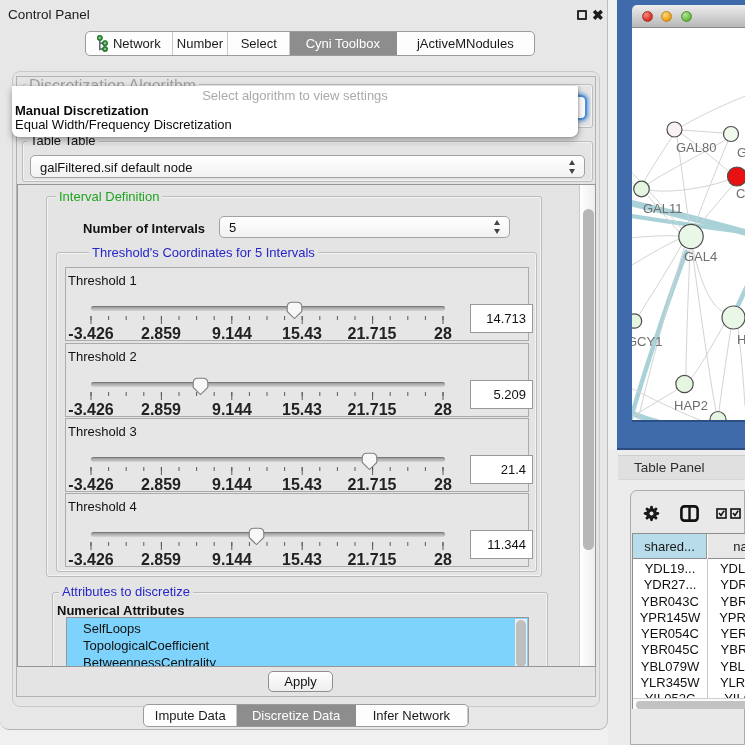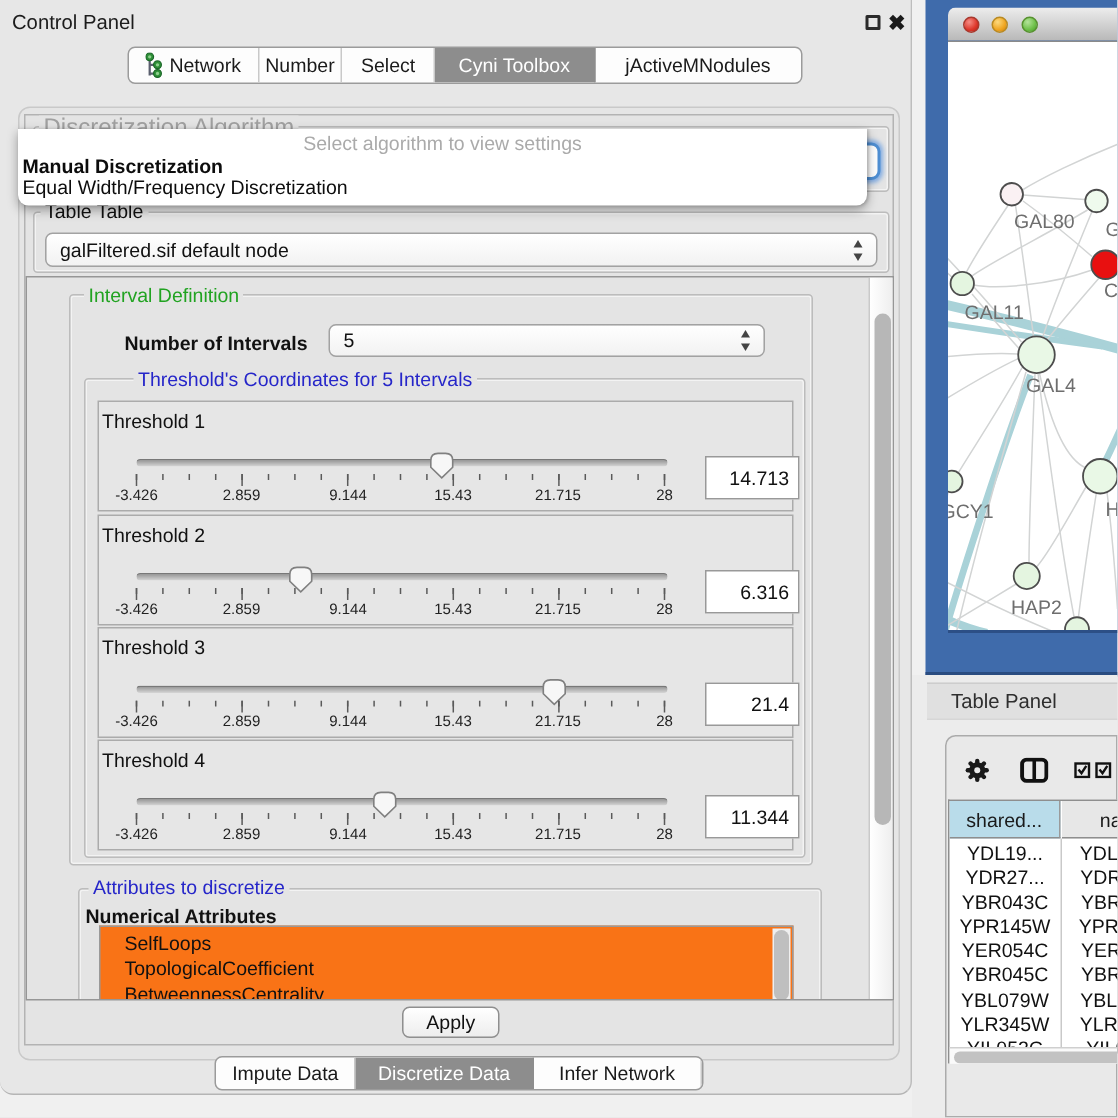--- a/index.html
+++ b/index.html
@@ -50,7 +50,7 @@
            background:linear-gradient(#9a9a9a,#d6d6d6); border-radius:3px; border-top:1px solid #787878; }
   .vbox { position:absolute; left:404px; top:37px; width:63px; height:29px; background:#fff;
           border:1px solid #999; font-size:13px; color:#111; text-align:right; line-height:27px; padding-right:6px; }
-  .tlbl { position:absolute; top:57px; font-size:10px; font-weight:normal; color:#222; transform:translateX(-50%); }
+  .tlbl { position:absolute; top:57px; font-size:16px; font-weight:bold; color:#222; transform:translateX(-50%); }
 
   
   #bottabs { left:143px; top:704px; width:326px; height:23px; background:#fdfdfd;

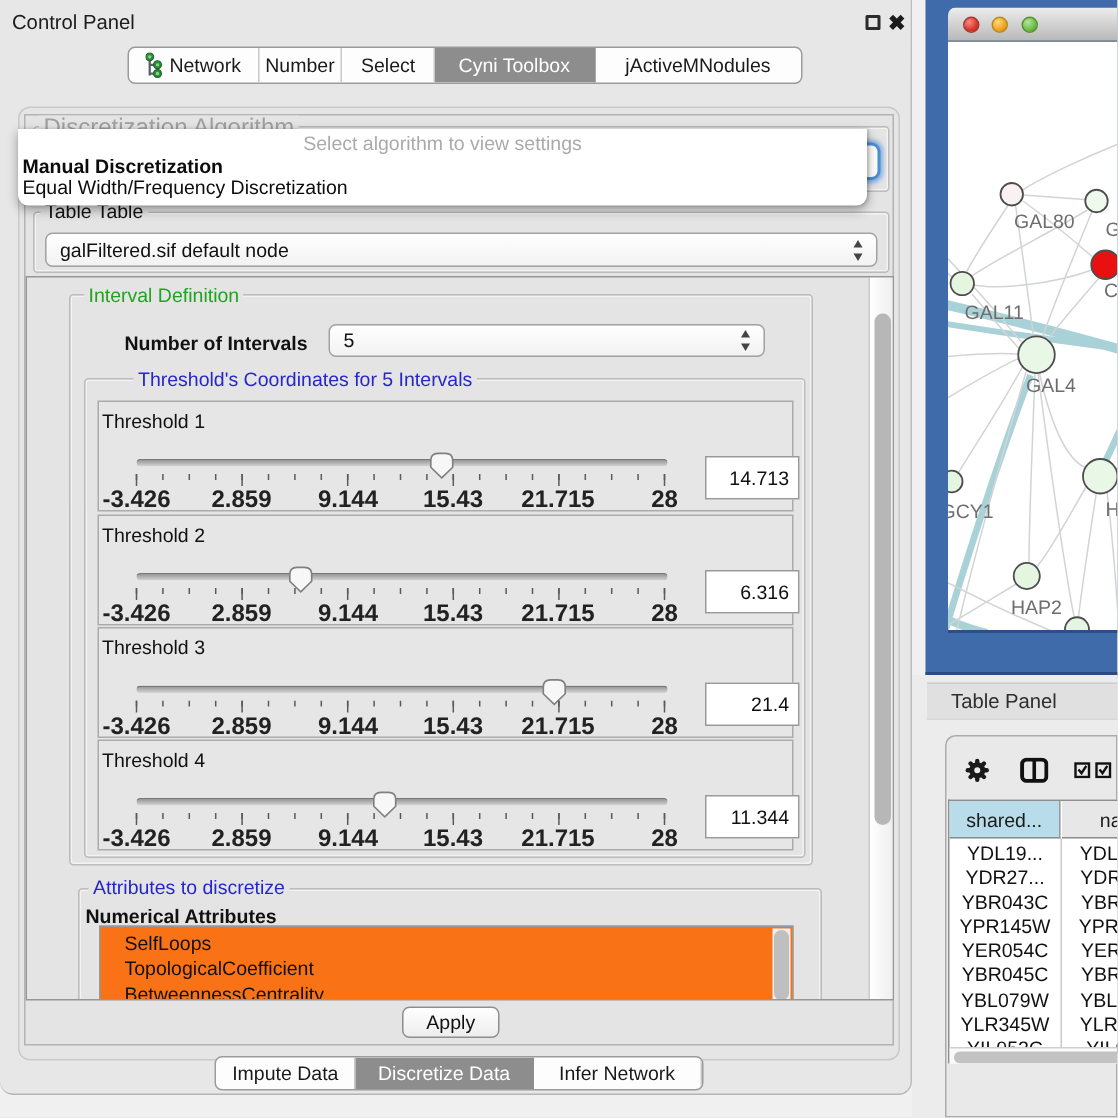--- a/index.html
+++ b/index.html
@@ -175,7 +175,7 @@
         <span class="tlbl" style="left:236px;">15.43</span>
         <span class="tlbl" style="left:306px;">21.715</span>
         <span class="tlbl" style="left:377px;">28</span>
-      <div class="vbox" style="top:36px;">6.316</div>
+      <div class="vbox" style="top:36px;">5.209</div>
     </div>
 
     <div class="thbox" style="top:233px;">

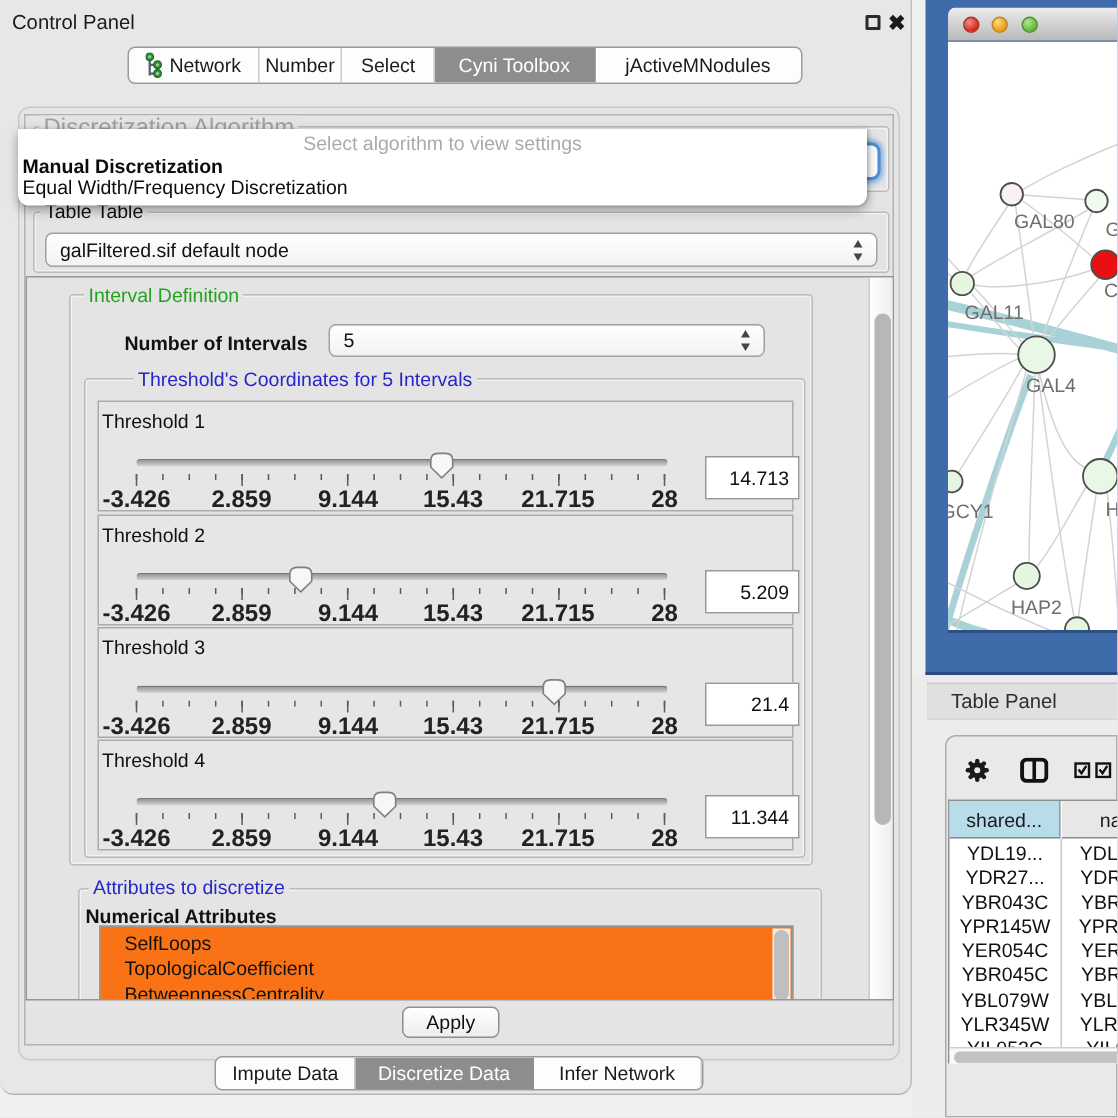--- a/index.html
+++ b/index.html
@@ -219,7 +219,7 @@
     <div class="grp" style="left:34px; top:407px; width:496px; height:90px;"></div>
     <div class="grptitle" style="left:41px; top:400px; color:#2626c9;">Attributes to discretize</div>
     <div class="abs" style="left:39px; top:418px; font-size:13px; font-weight:bold; color:#111;">Numerical Attributes</div>
-    <div class="abs" style="left:48px; top:432px; width:463px; height:60px; background:#f97316; border:1px solid #999;">
+    <div class="abs" style="left:48px; top:432px; width:463px; height:60px; background:#7dd3fc; border:1px solid #999;">
       <div style="position:absolute; left:16px; top:3px;  font-size:13px; color:#111;">SelfLoops</div>
       <div style="position:absolute; left:16px; top:20px; font-size:13px; color:#111;">TopologicalCoefficient</div>
       <div style="position:absolute; left:16px; top:37px; font-size:13px; color:#111;">BetweennessCentrality</div>

